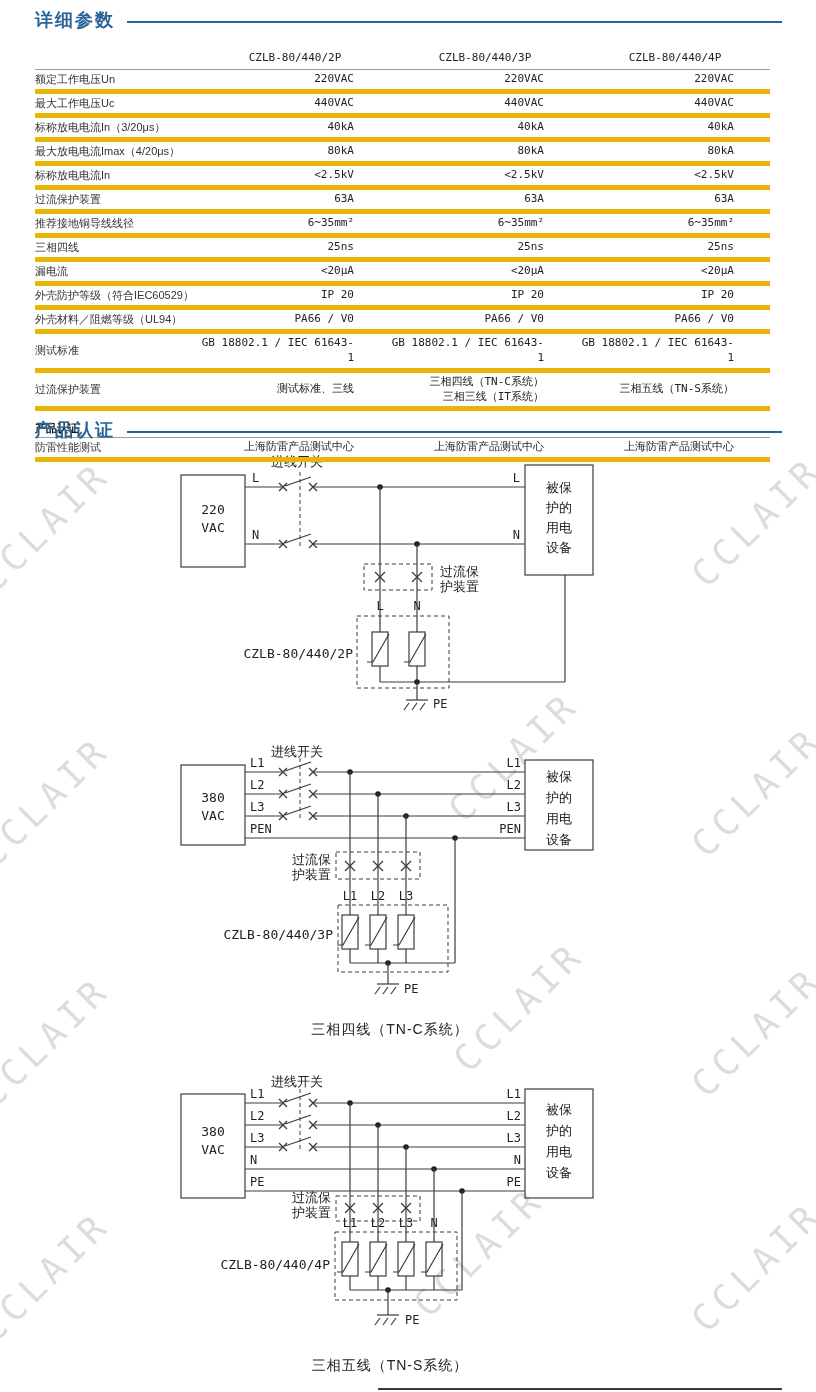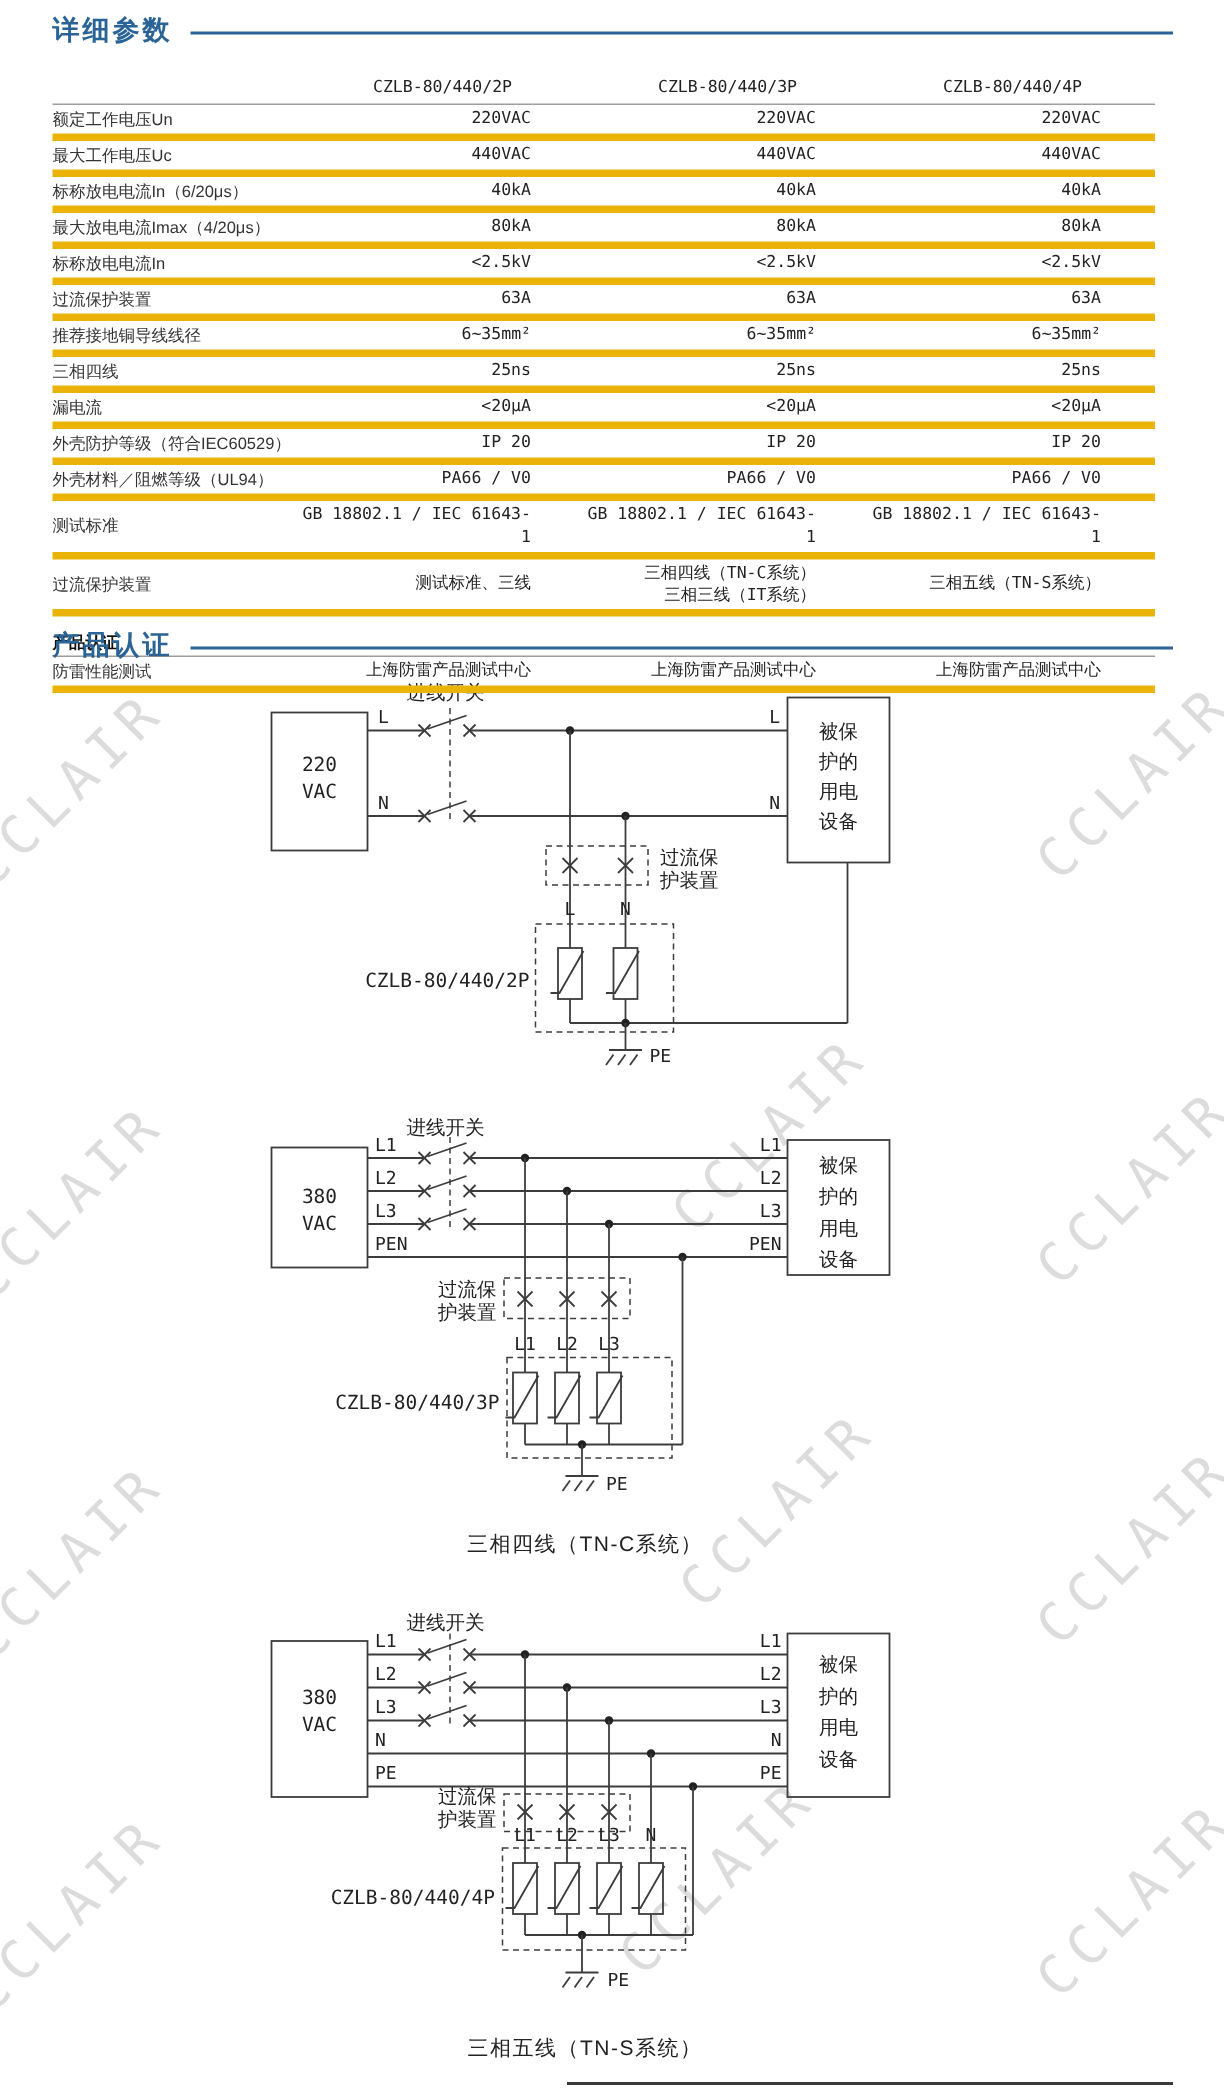--- a/index.html
+++ b/index.html
@@ -113,7 +113,7 @@
           <div class="tval">440VAC</div>
         </div>
         <div class="trow">
-          <div class="tlabel">标称放电电流In（6/20μs）</div>
+          <div class="tlabel">标称放电电流In（3/20μs）</div>
           <div class="tval">40kA</div>
           <div class="tval">40kA</div>
           <div class="tval">40kA</div>

